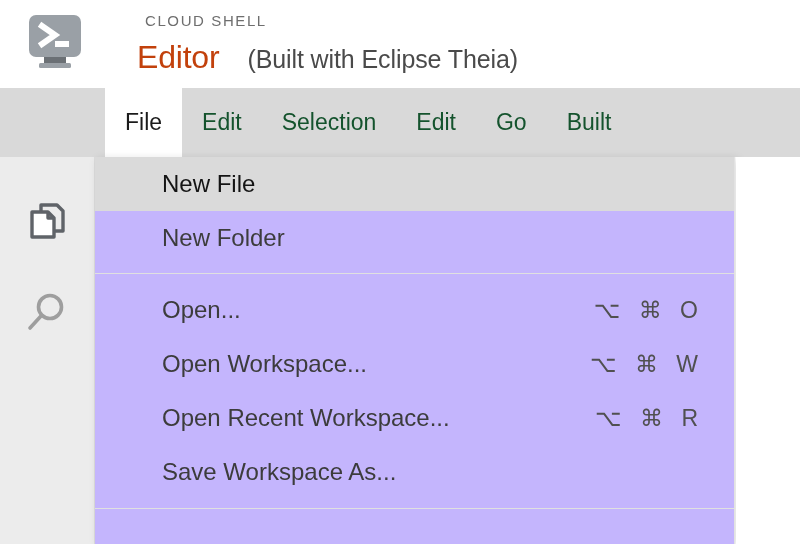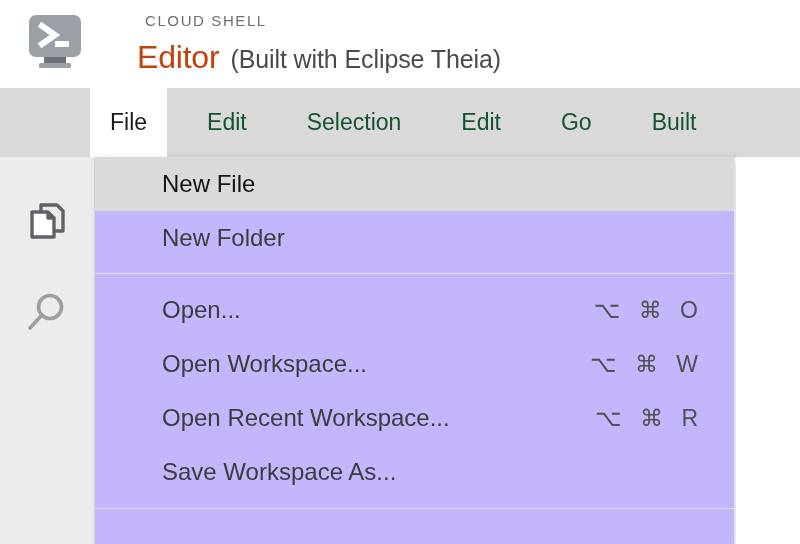--- a/index.html
+++ b/index.html
@@ -60,7 +60,7 @@
     font-size: 25px;
     color: #4a4a4a;
     font-weight: 400;
-    margin-left: 11px;
+    margin-left: 28px;
     letter-spacing: -0.1px;
   }
 

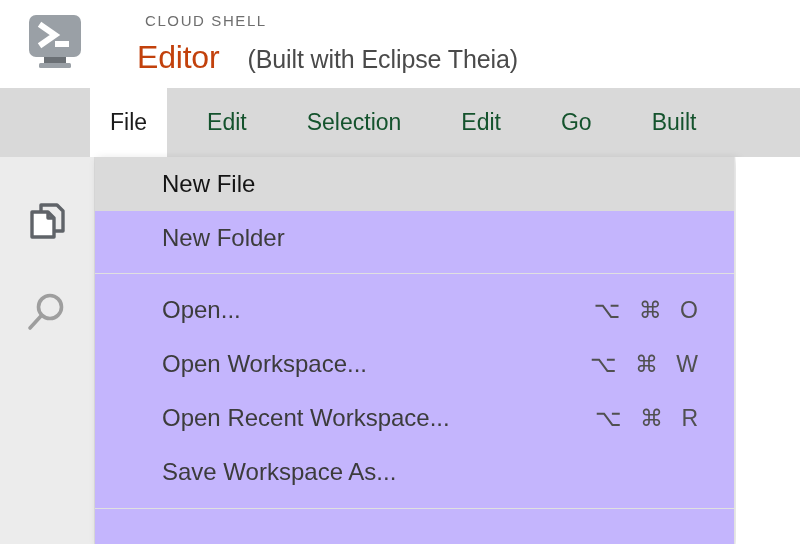--- a/index.html
+++ b/index.html
@@ -74,11 +74,10 @@
   }
   .menubar-inner {
     position: absolute;
-    left: 90px; top: 0;
+    left: 105px; top: 0;
     height: 69px;
     display: flex;
     align-items: stretch;
-    gap: 20px;
   }
   .menu-item {
     display: flex;

